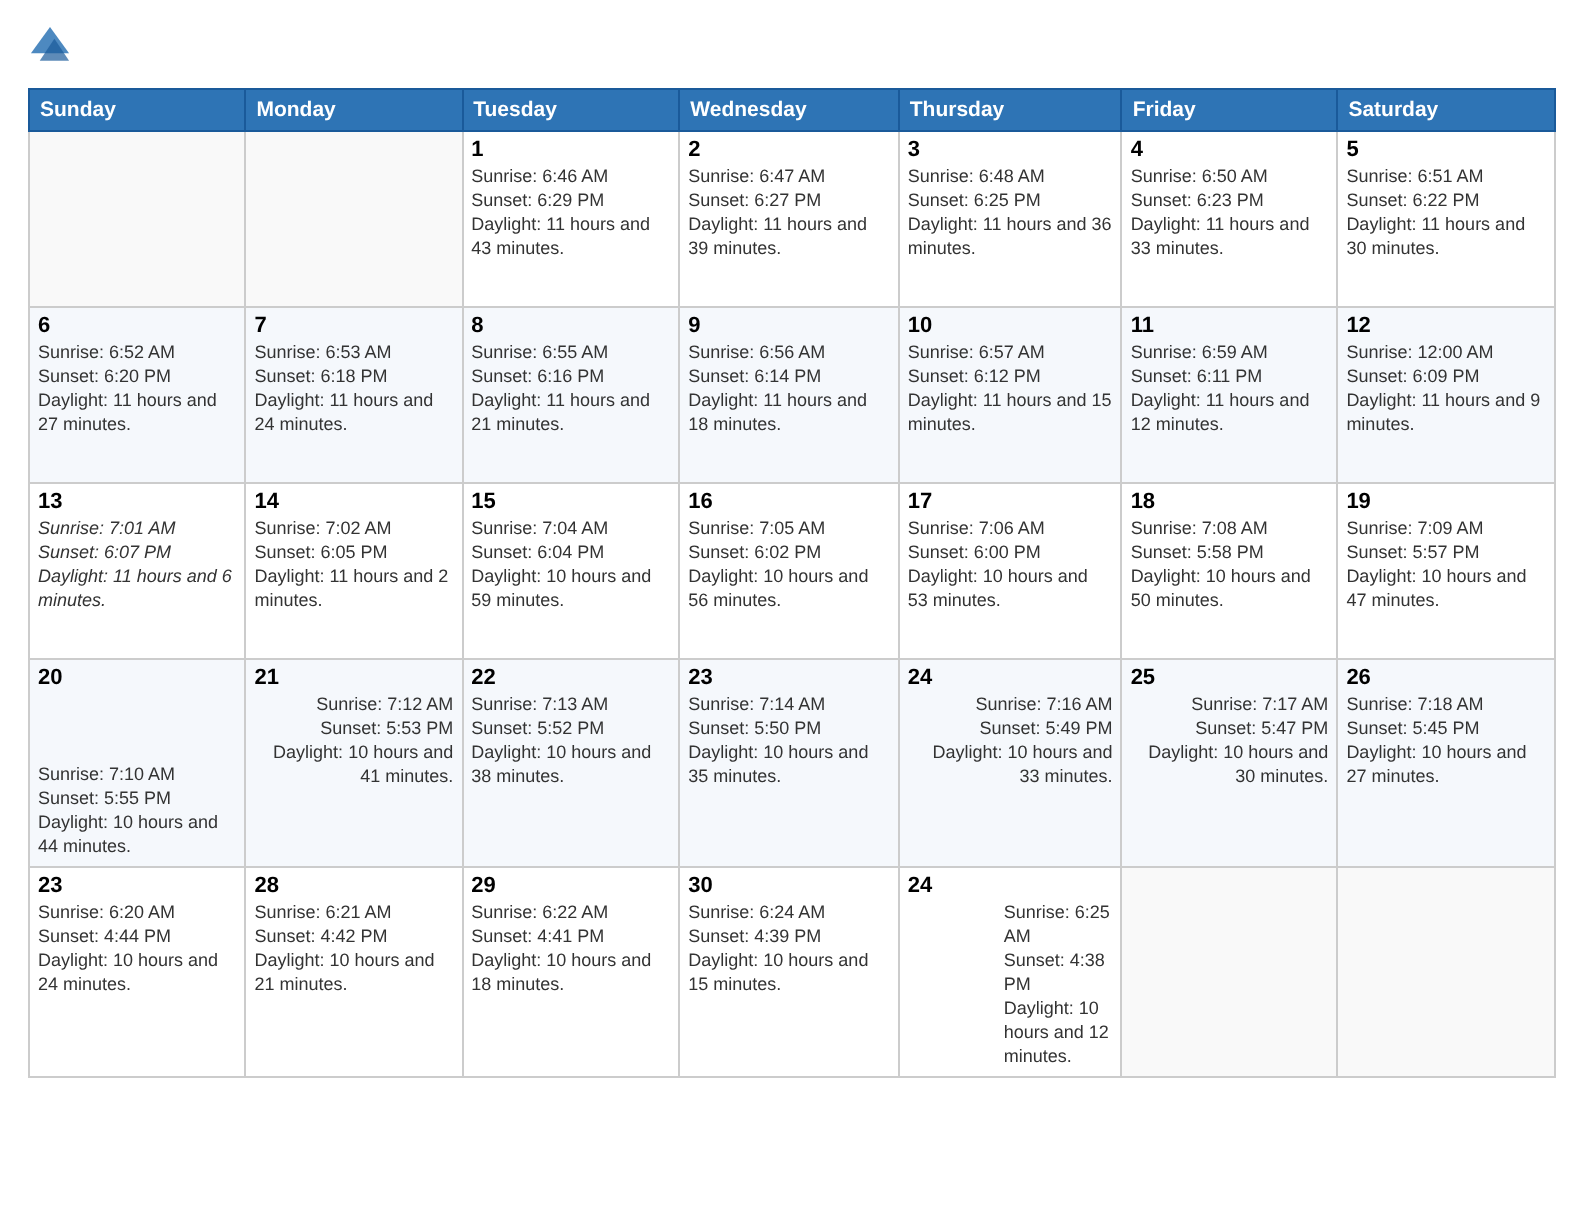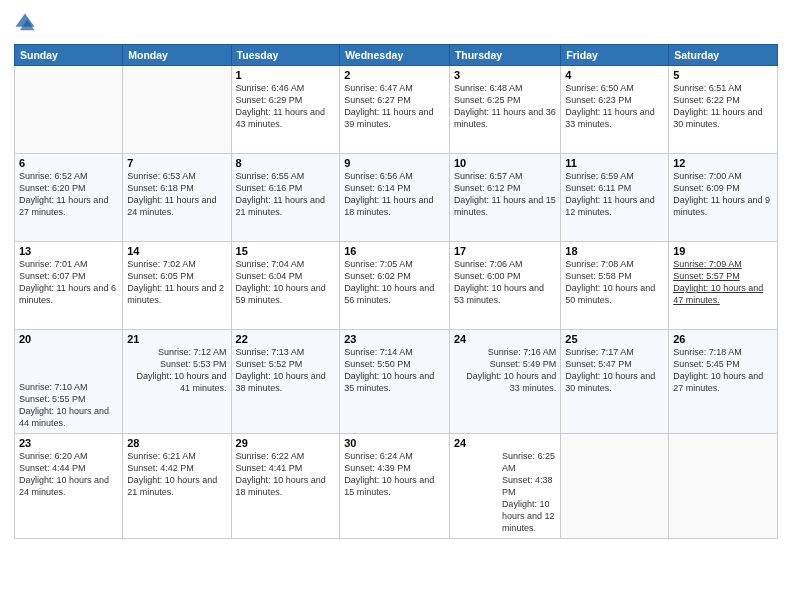--- a/index.html
+++ b/index.html
@@ -198,7 +198,7 @@
           </td>
           <td>
             <span class="day-num">12</span>
-            <div class="day-info" style="white-space: pre-line;">Sunrise: 7:00 AM
+            <div class="day-info" style="white-space: pre-line;">Sunrise: 12:00 AM
 Sunset: 6:09 PM
 Daylight: 11 hours and 9 minutes.</div>
           </td>

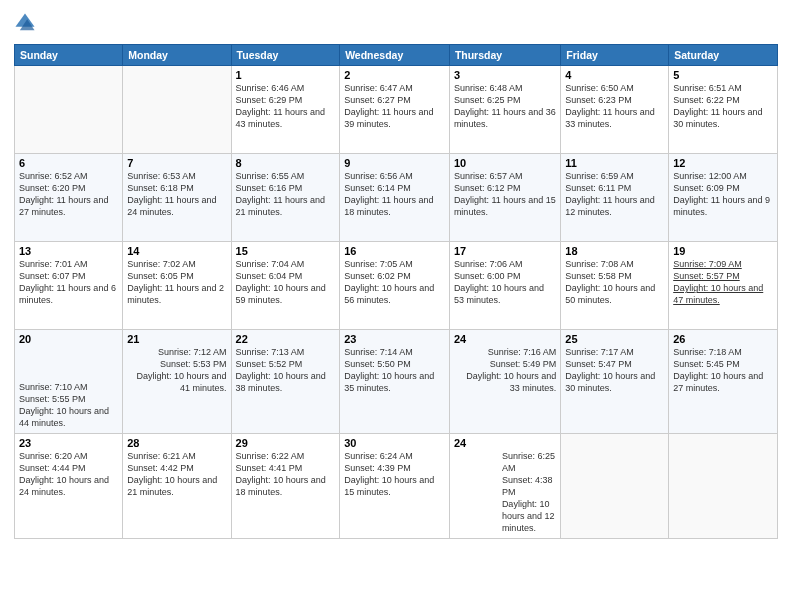--- a/index.html
+++ b/index.html
@@ -206,7 +206,7 @@
         <tr>
           <td>
             <span class="day-num">13</span>
-            <div class="day-info" style="white-space: pre-line;">Sunrise: 7:01 AM
+            <div class="day-info" style="white-space: pre-line; font-style: italic;">Sunrise: 7:01 AM
 Sunset: 6:07 PM
 Daylight: 11 hours and 6 minutes.</div>
           </td>

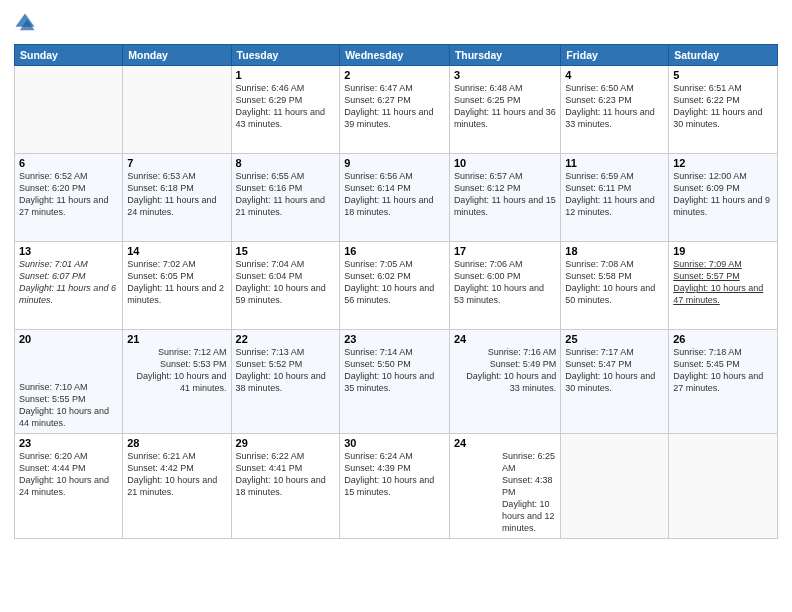--- a/index.html
+++ b/index.html
@@ -242,7 +242,7 @@
           </td>
           <td>
             <span class="day-num">19</span>
-            <div class="day-info" style="white-space: pre-line; text-decoration: underline;">Sunrise: 7:09 AM
+            <div class="day-info" style="white-space: pre-line;">Sunrise: 7:09 AM
 Sunset: 5:57 PM
 Daylight: 10 hours and 47 minutes.</div>
           </td>

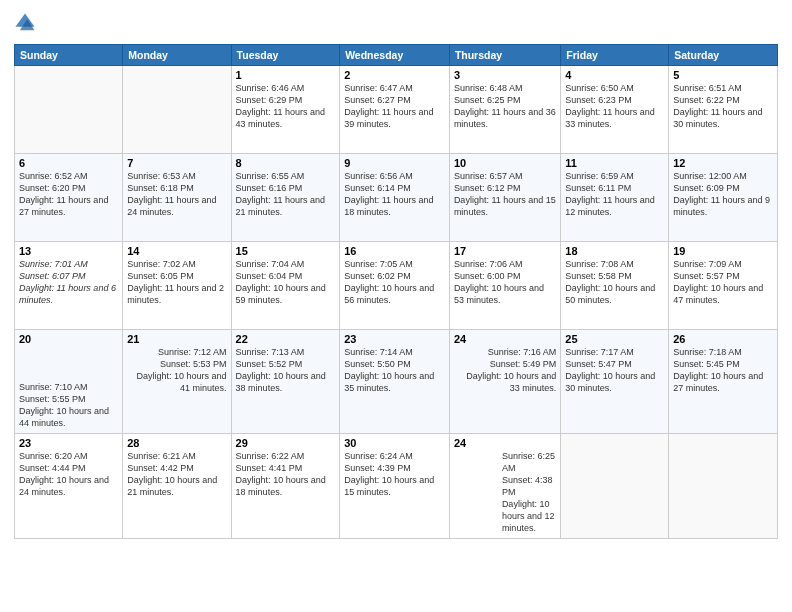--- a/index.html
+++ b/index.html
@@ -280,7 +280,7 @@
           </td>
           <td>
             <span class="day-num">25</span>
-            <div class="day-info" style="white-space: pre-line;">Sunrise: 7:17 AM
+            <div class="day-info" style="white-space: pre-line; text-align: right;">Sunrise: 7:17 AM
 Sunset: 5:47 PM
 Daylight: 10 hours and 30 minutes.</div>
           </td>

